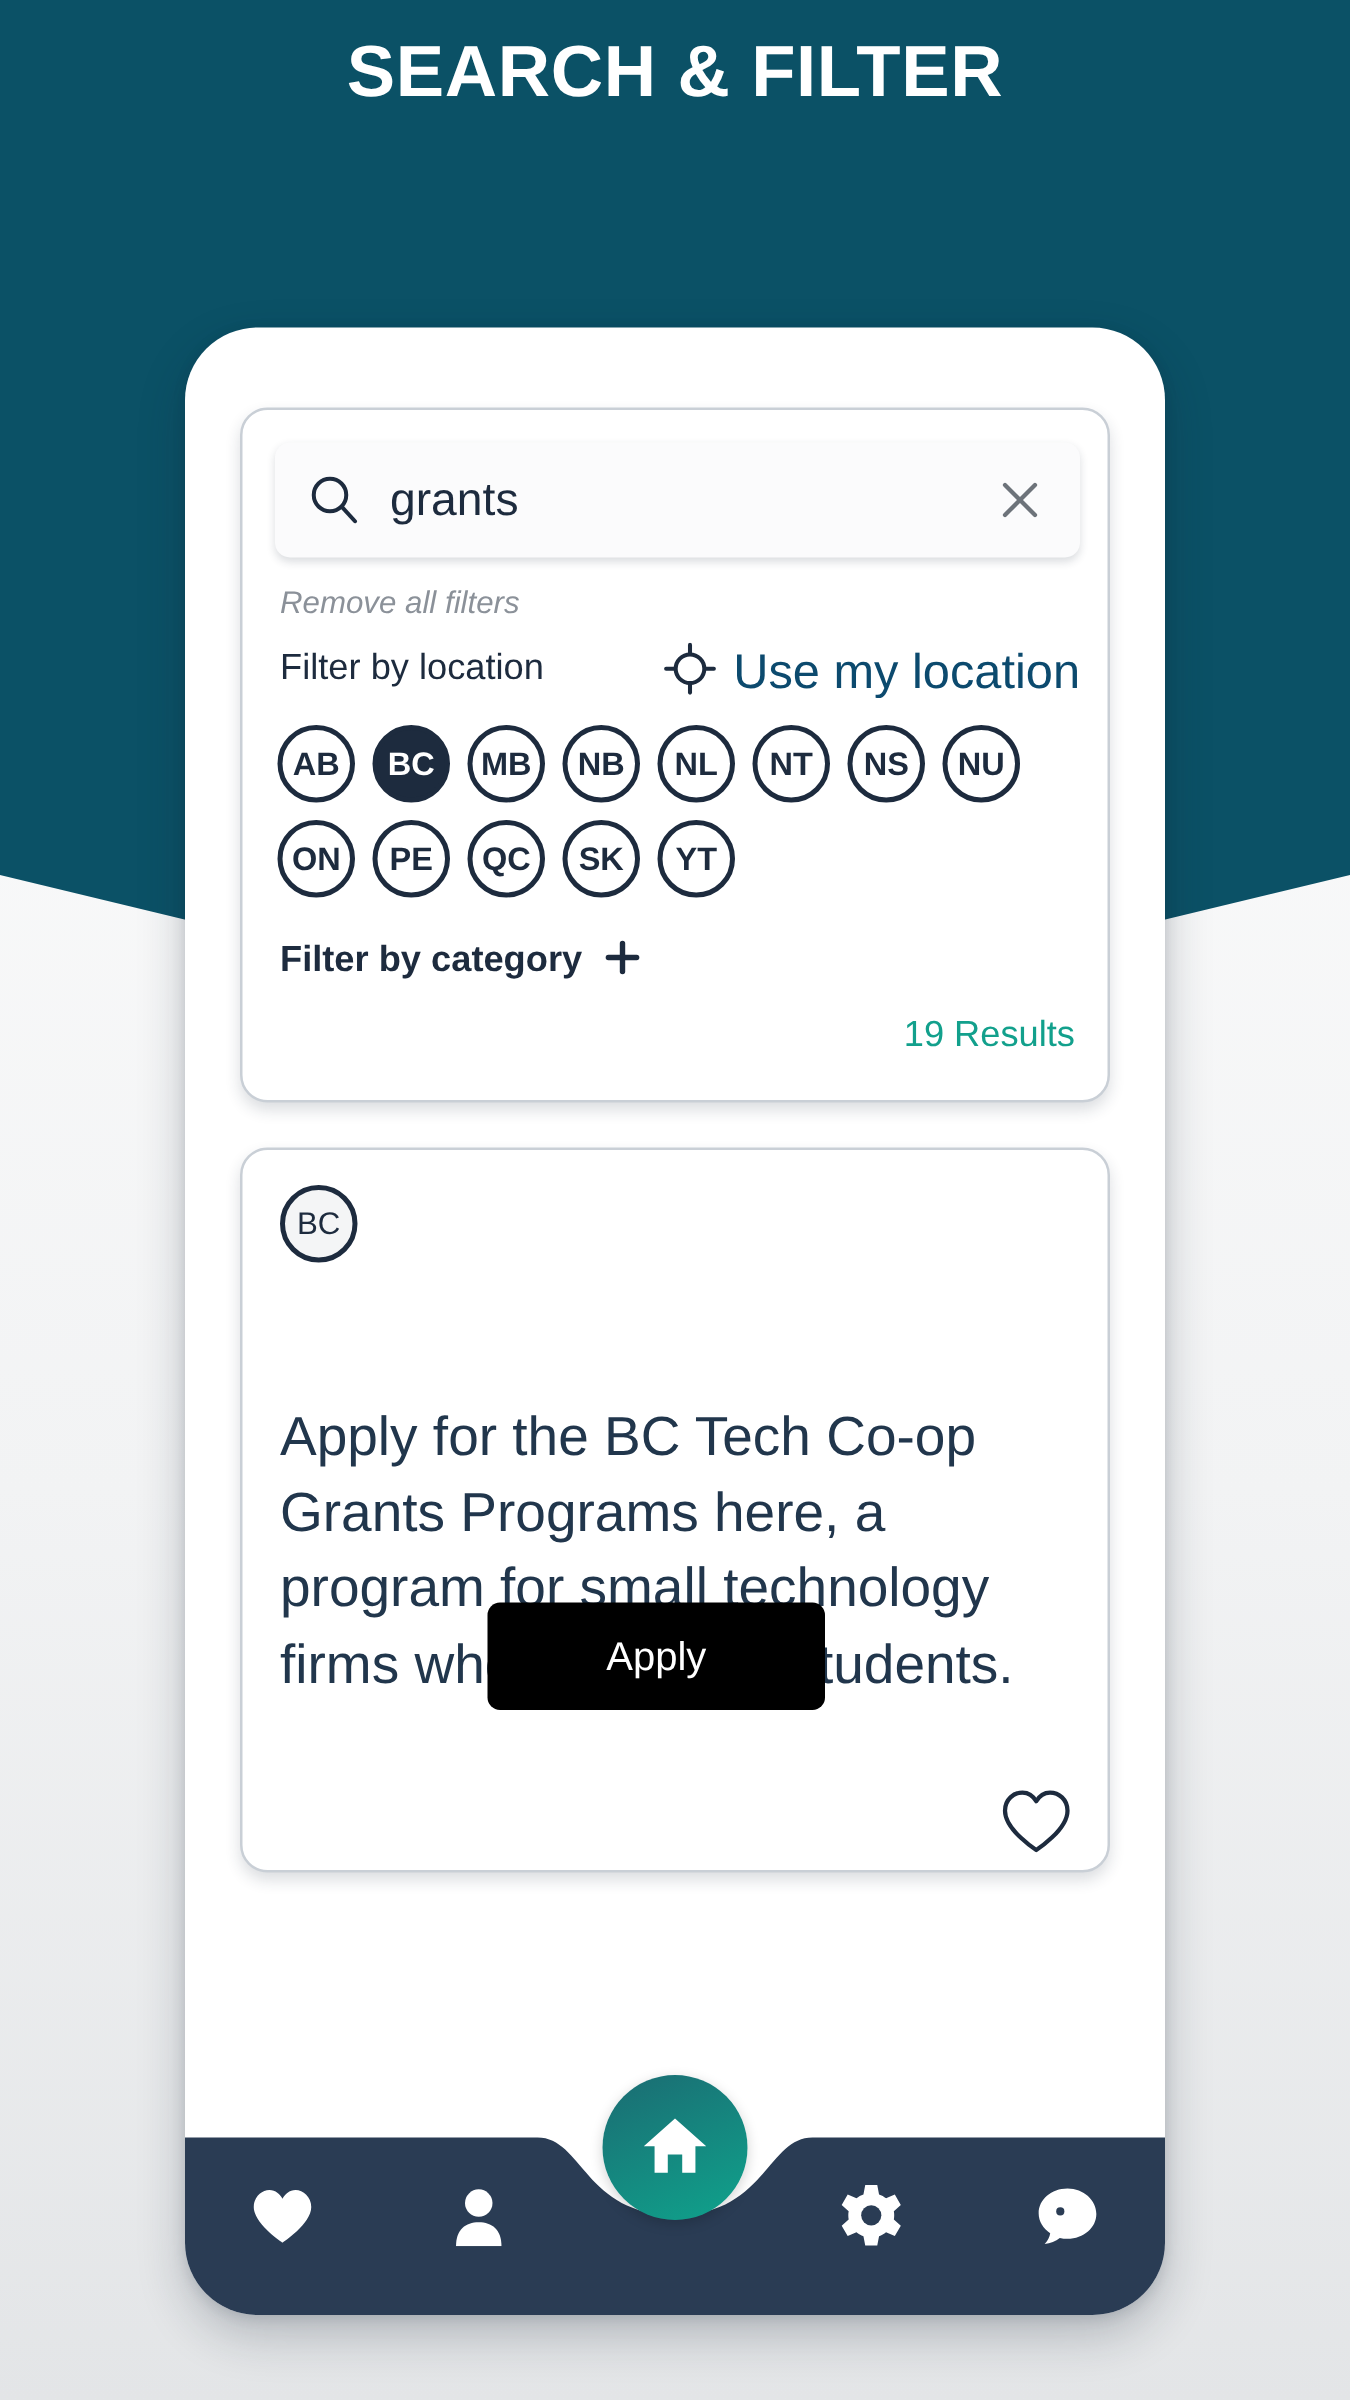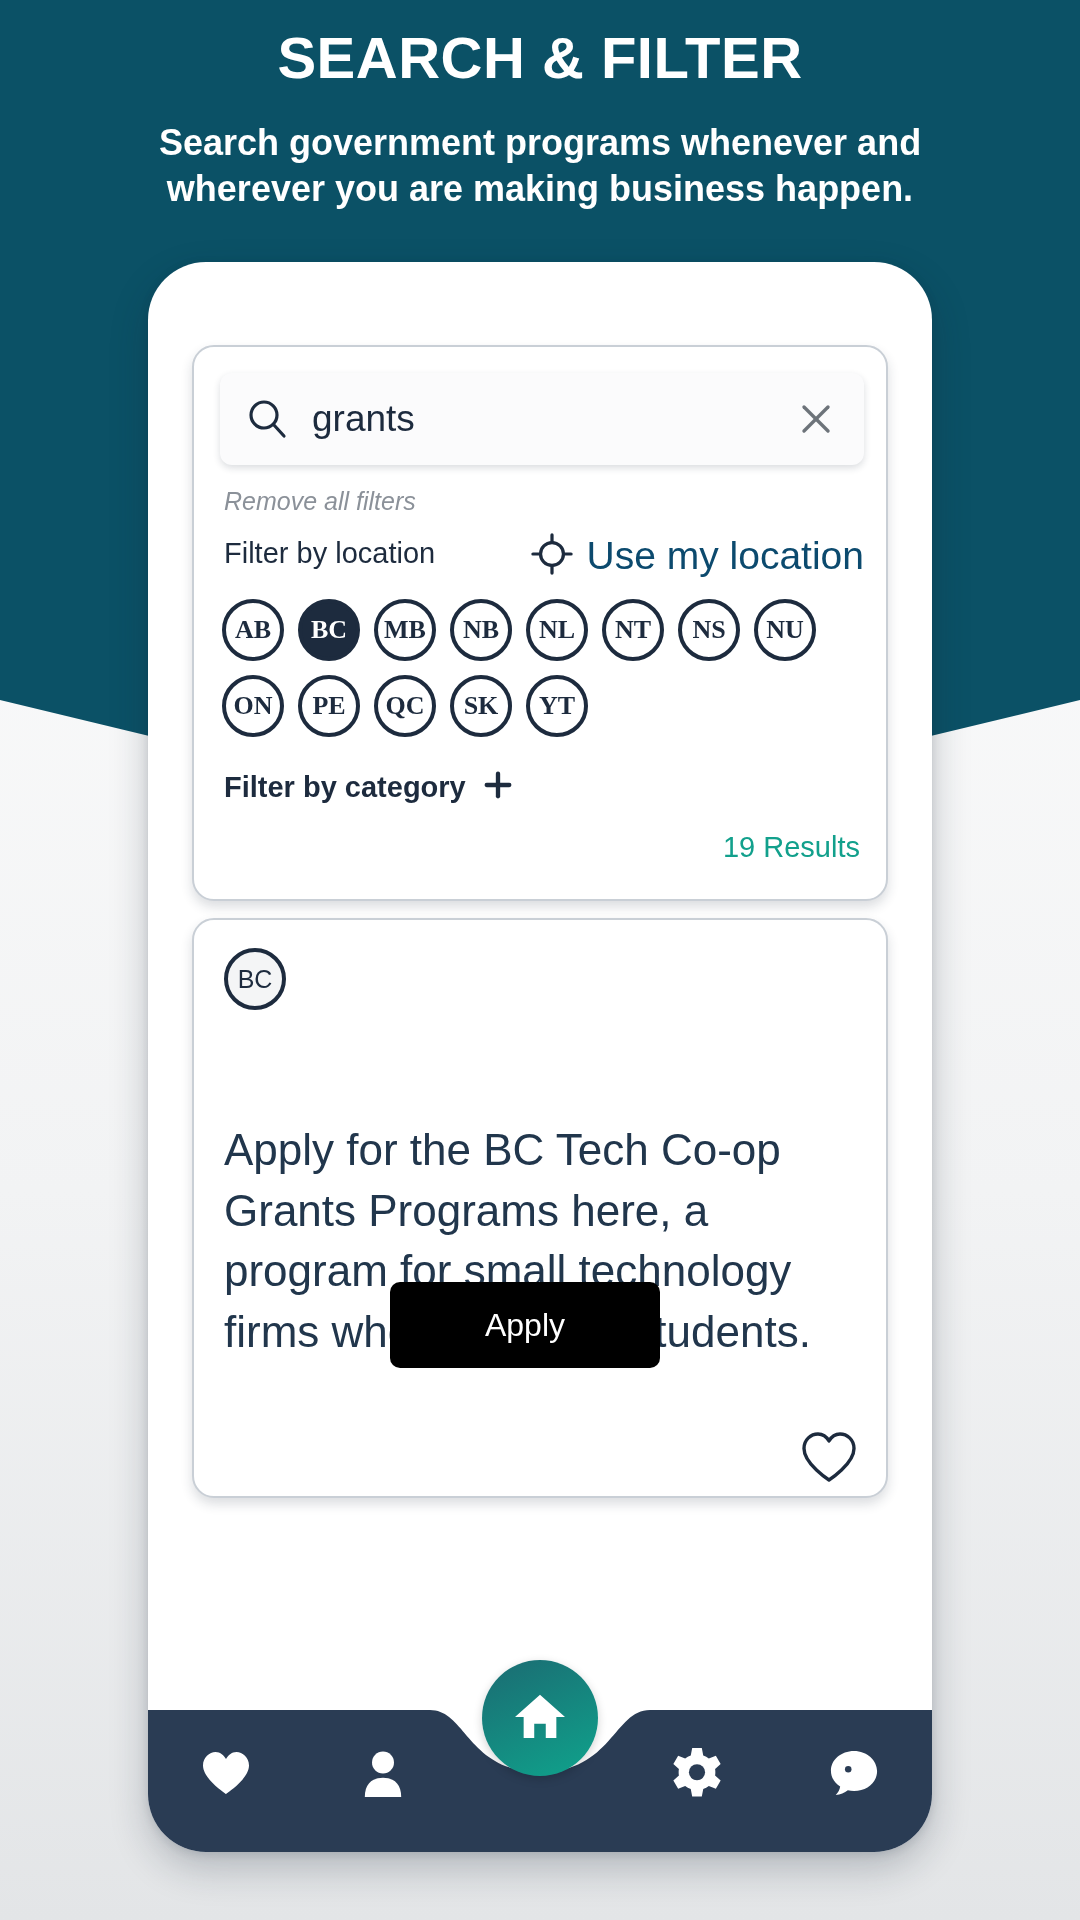--- a/index.html
+++ b/index.html
@@ -283,7 +283,6 @@
   <div class="header-band"></div>
 
   <div class="header-title">SEARCH &amp; FILTER</div>
-  <div class="header-sub">Search government programs whenever and wherever you are making business happen.</div>
 
   <div class="phone">
 

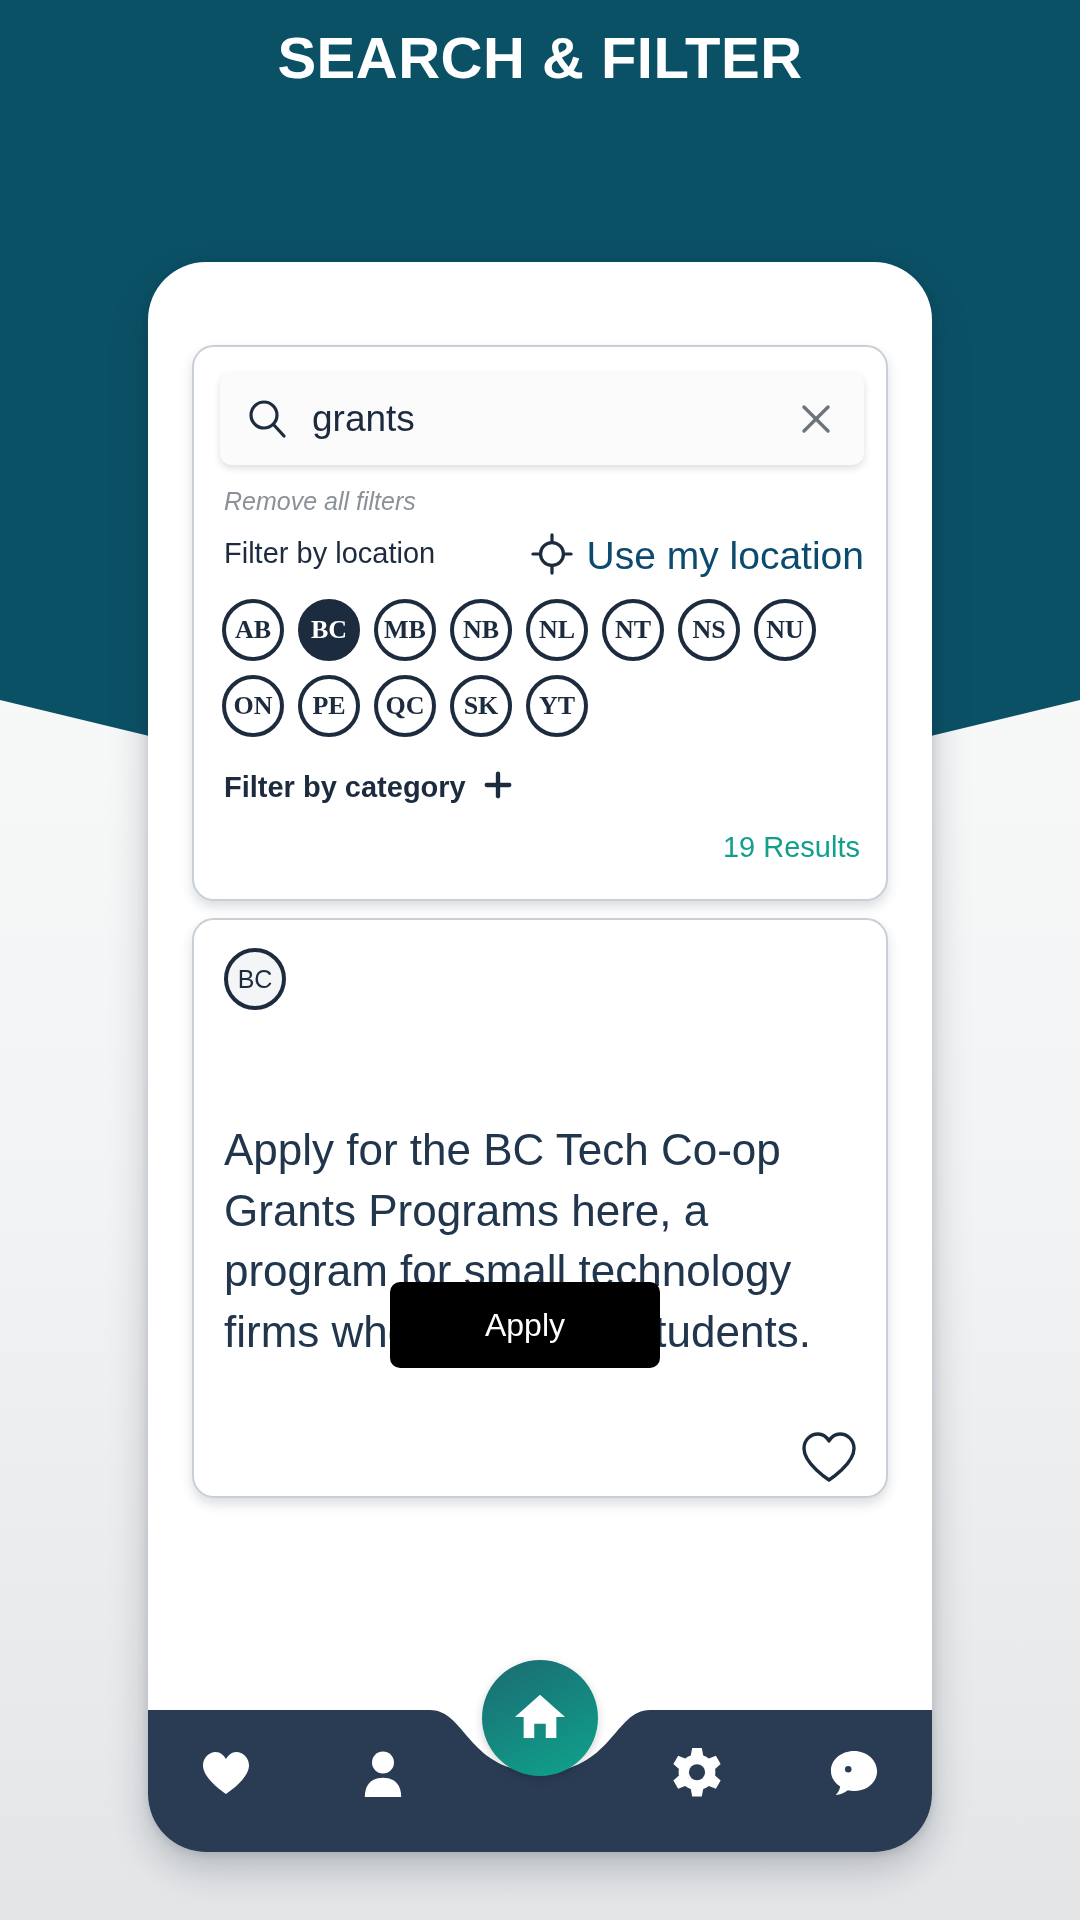--- a/index.html
+++ b/index.html
@@ -76,7 +76,6 @@
     top: 64px;
     width: 696px;
     height: 556px;
-    margin-top: 19px;
   }
 
   .search-box {

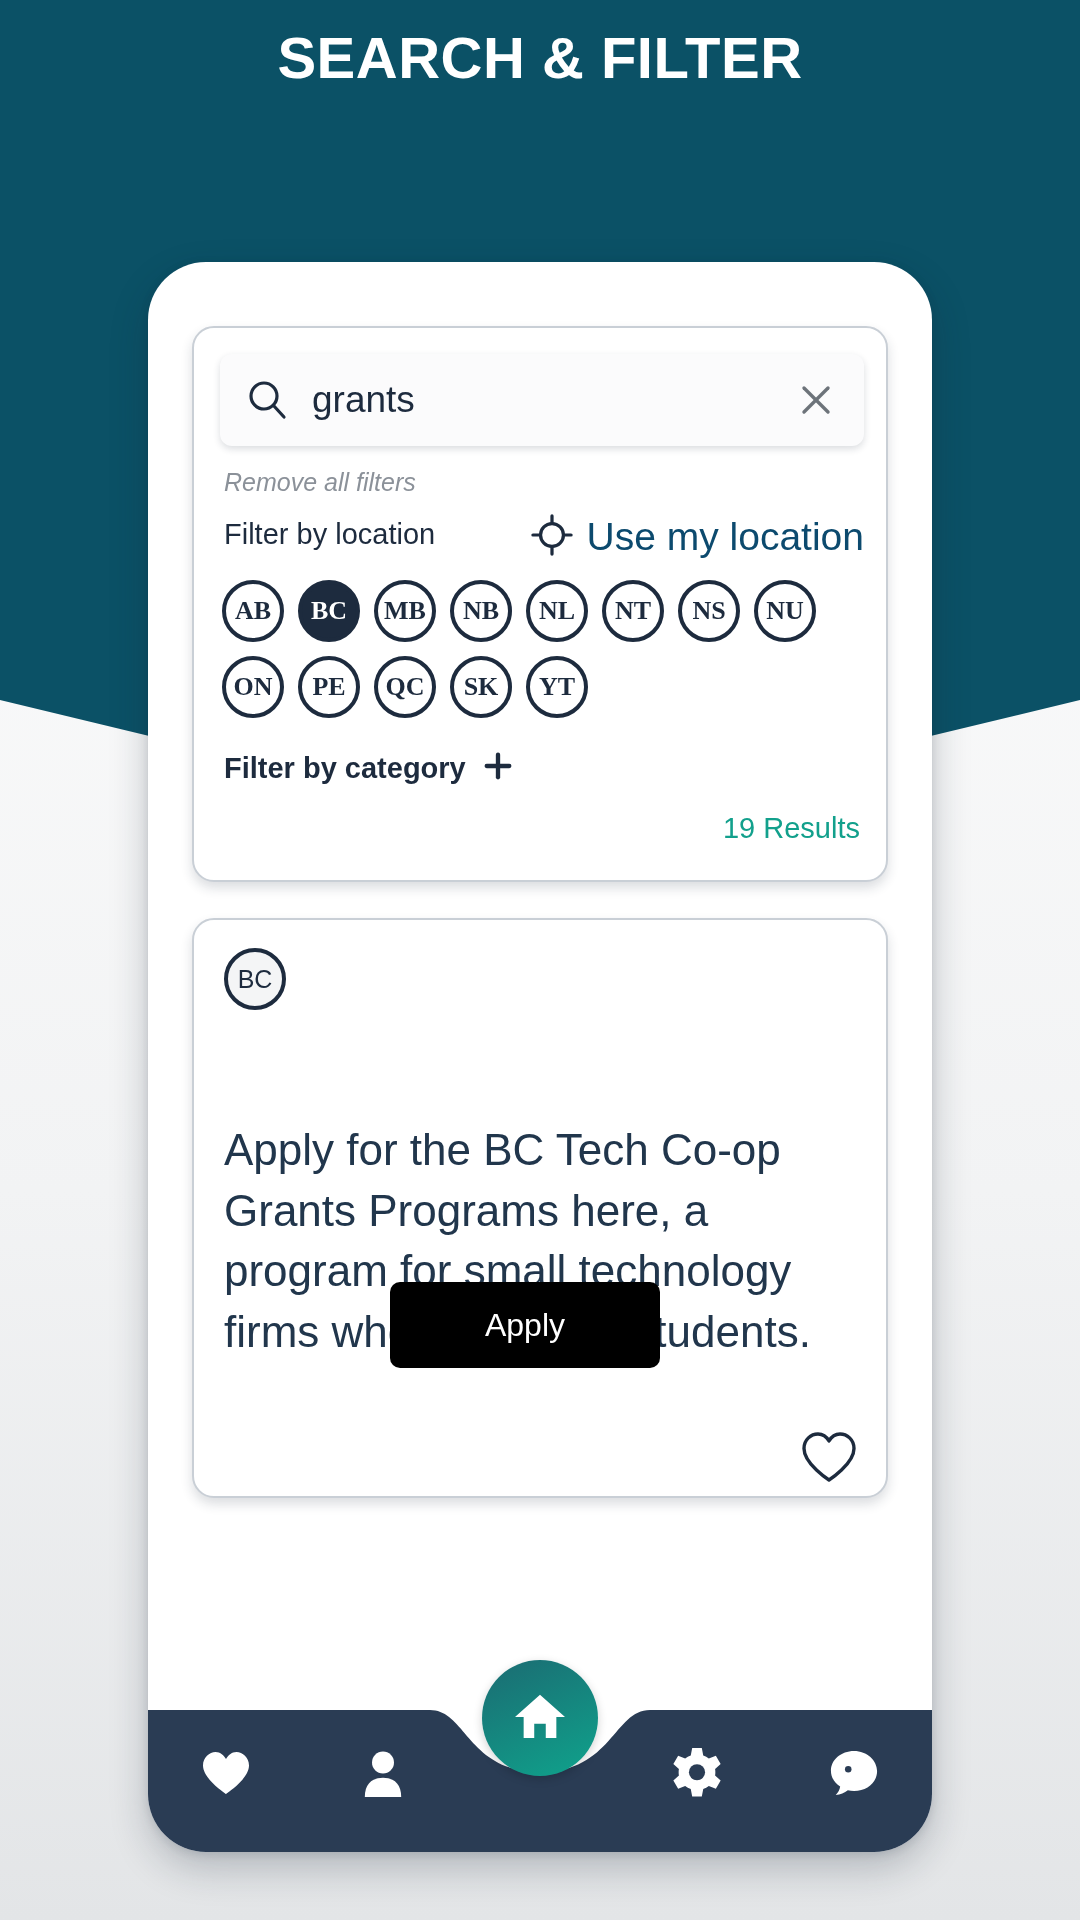--- a/index.html
+++ b/index.html
@@ -138,7 +138,6 @@
     display: flex;
     flex-wrap: wrap;
     gap: 14px;
-    font-family: Liberation Serif, serif;
   }
   .chip {
     width: 62px; height: 62px;

